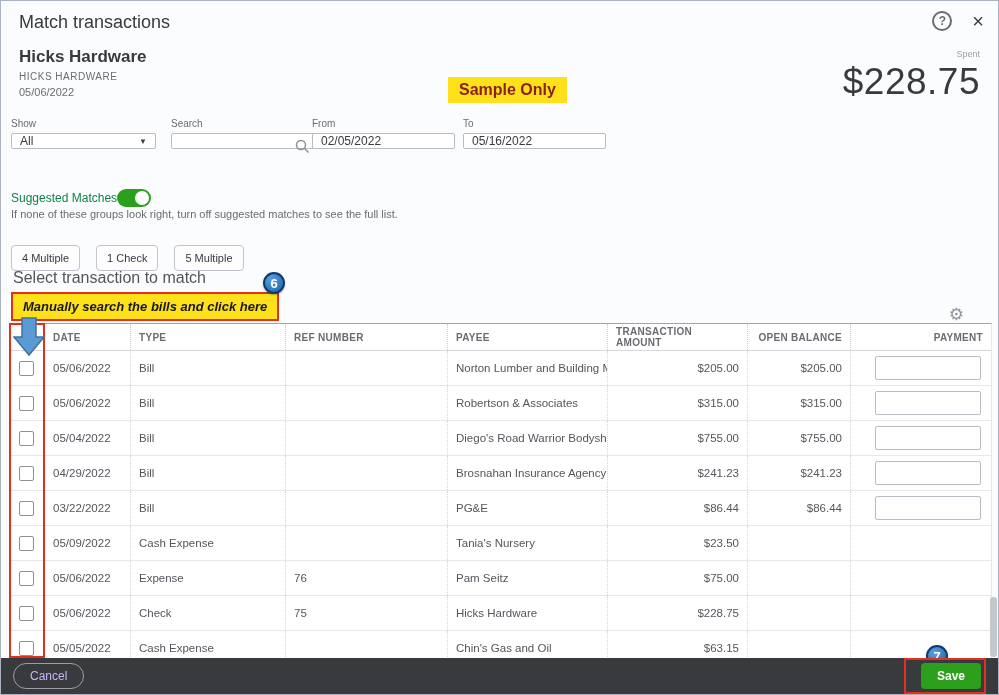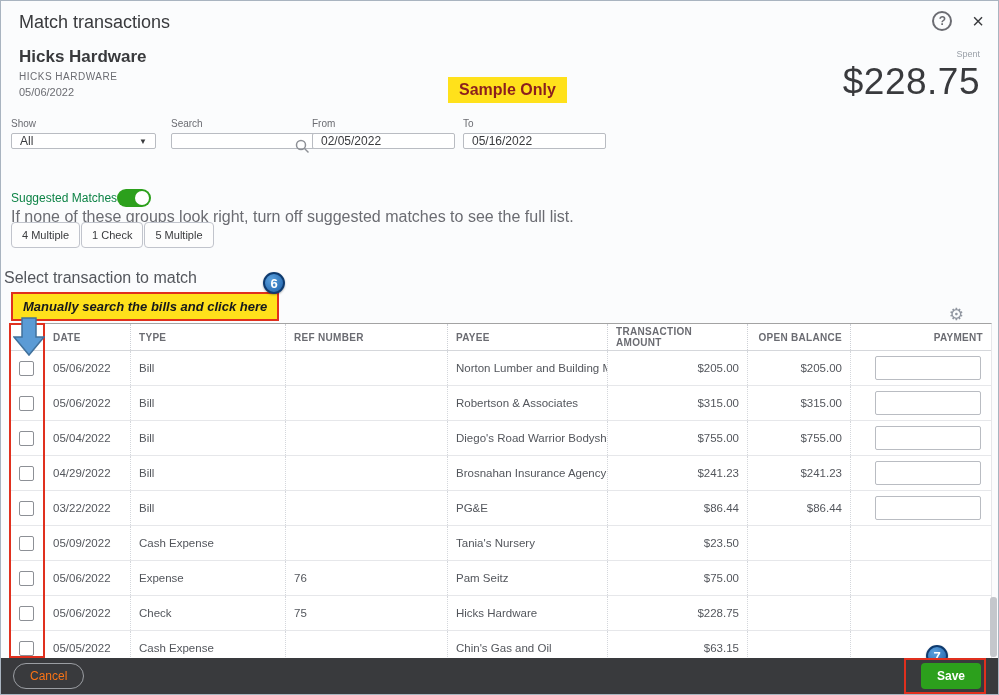--- a/index.html
+++ b/index.html
@@ -46,7 +46,7 @@
   .toggle { width: 34px; height: 18px; background: #2ca01c; border-radius: 9px; position: relative; cursor: pointer; }
   .toggle .knob { position: absolute; right: 2px; top: 2px; width: 14px; height: 14px;
     background: #fff; border-radius: 50%; }
-  .hint { position: absolute; top: 207px; left: 10px; font-size: 16px; color: #6b6c72; }
+  .hint { position: absolute; top: 207px; left: 10px; font-size: 11px; color: #6b6c72; }
   
   .groups { position: absolute; top: 221px; left: 10px; display: flex; gap: 1px; }
   .group-btn { border: 1px solid #c1c4cc; border-radius: 4px; background: #fdfdfd;

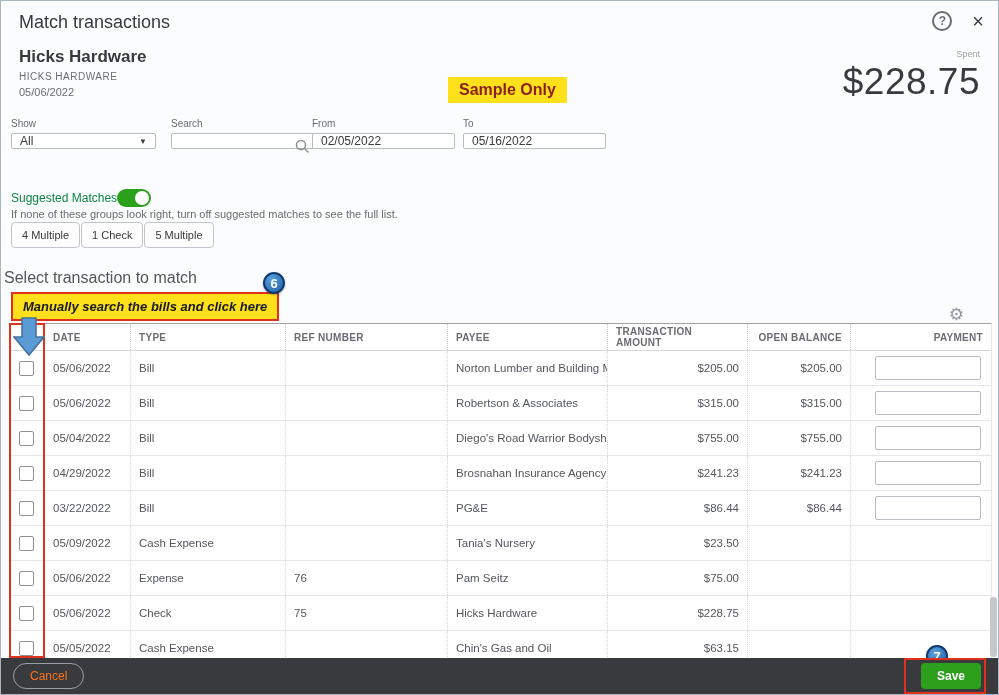--- a/index.html
+++ b/index.html
@@ -48,7 +48,7 @@
     background: #fff; border-radius: 50%; }
   .hint { position: absolute; top: 207px; left: 10px; font-size: 11px; color: #6b6c72; }
   
-  .groups { position: absolute; top: 221px; left: 10px; display: flex; gap: 1px; }
+  .groups { position: absolute; top: 244px; left: 10px; display: flex; gap: 16px; }
   .group-btn { border: 1px solid #c1c4cc; border-radius: 4px; background: #fdfdfd;
     font-size: 11px; color: #393a3d; padding: 6px 10px; cursor: pointer; font-family: inherit; }
   

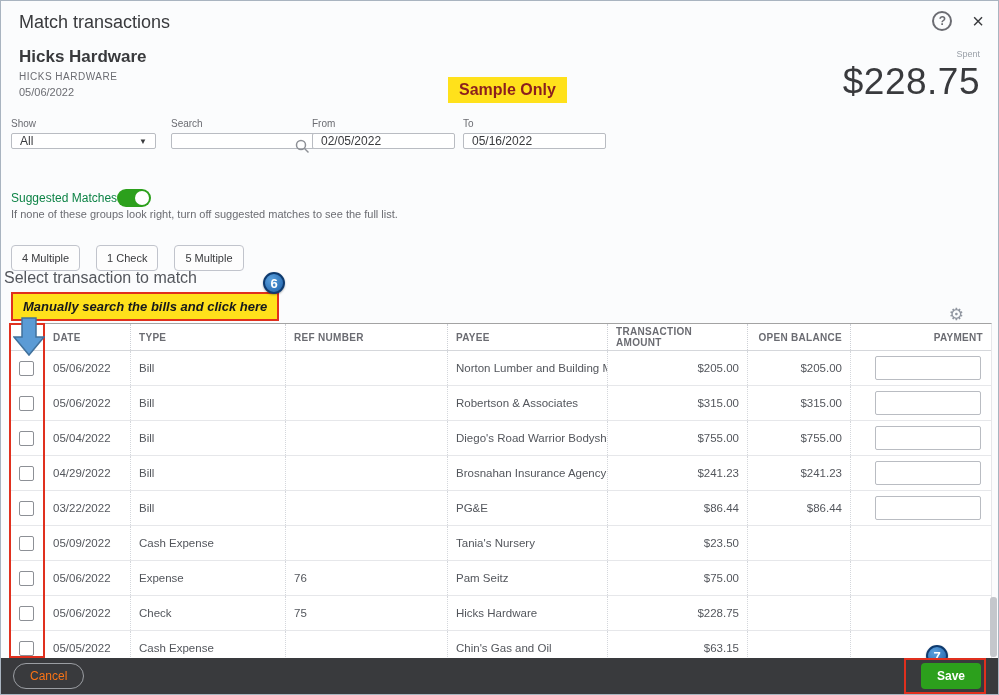--- a/index.html
+++ b/index.html
@@ -52,7 +52,7 @@
   .group-btn { border: 1px solid #c1c4cc; border-radius: 4px; background: #fdfdfd;
     font-size: 11px; color: #393a3d; padding: 6px 10px; cursor: pointer; font-family: inherit; }
   
-  .section-heading { position: absolute; top: 268px; left: 3px; font-size: 16px; color: #53565c; }
+  .section-heading { position: absolute; top: 268px; left: 12px; font-size: 16px; color: #53565c; }
   .num-badge { position: absolute; width: 22px; height: 22px; border-radius: 50%;
     background: radial-gradient(circle at 35% 30%, #5aa0dd, #1d5fa8);
     border: 2px solid #0e3a6e; color: #fff; font-size: 13px; font-weight: bold;

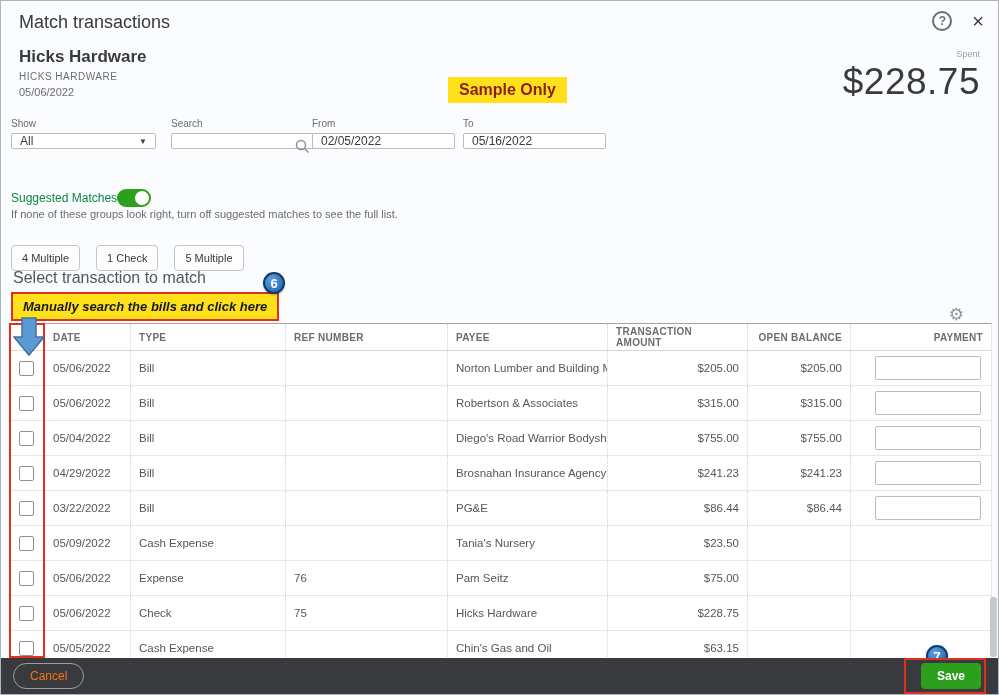--- a/index.html
+++ b/index.html
@@ -89,7 +89,7 @@
   .footer { position: absolute; left: 0; right: 0; bottom: 0; height: 36px; background: #393a3d;
     display: flex; align-items: center; justify-content: space-between; padding: 0 12px; z-index: 25; }
   .cancel-btn { border: 1px solid #9b9ea3; border-radius: 15px; background: transparent;
-    color: #f97316; font-size: 12px; padding: 5px 16px; cursor: pointer; font-family: inherit; }
+    color: #c4b5fd; font-size: 12px; padding: 5px 16px; cursor: pointer; font-family: inherit; }
   .save-wrap { position: relative; border: 2px solid #e0301e; padding: 3px; }
   .save-btn { background: #2ca01c; border: none; border-radius: 4px; color: #fff;
     font-size: 12px; font-weight: bold; padding: 6px 16px; cursor: pointer; font-family: inherit; margin-left: 12px; }

